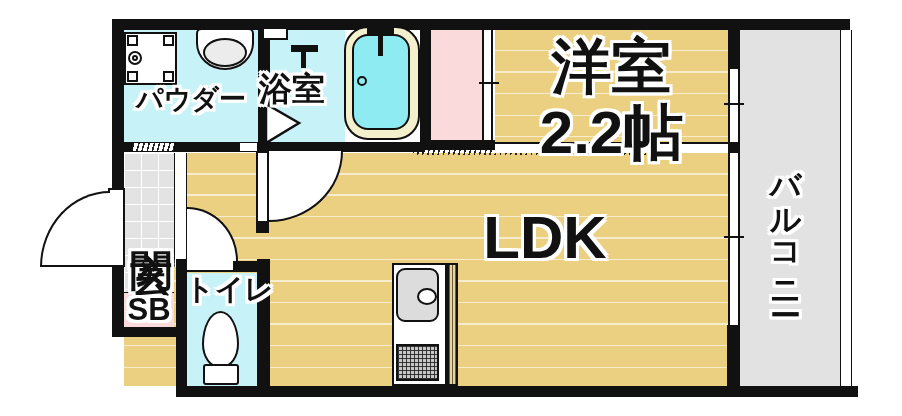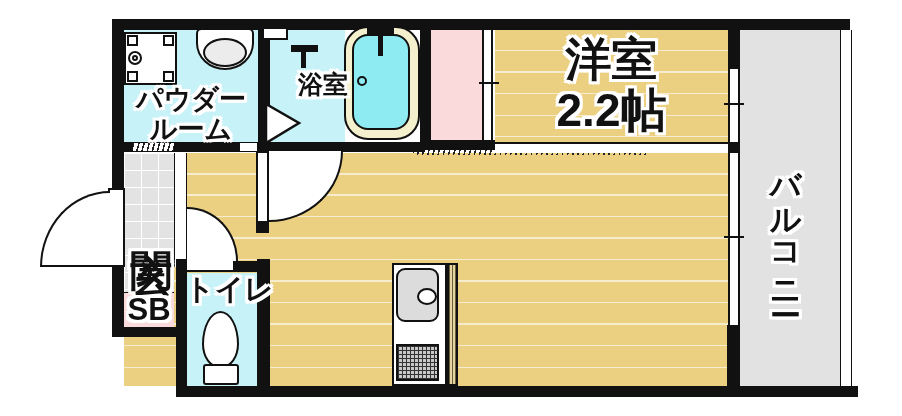--- a/index.html
+++ b/index.html
@@ -130,7 +130,7 @@
     <span style="position:static;display:block;">パウダー</span>
     <span style="position:static;display:block;">ルーム</span>
   </div>
-  <div class="label" style="left:283px;top:71px;width:80px;font-size:25px;">浴室</div>
+  <div class="label" style="left:252px;top:71px;width:80px;font-size:33px;">浴室</div>
   <div class="label" style="left:495px;top:34px;width:233px;font-size:46px;">
     <span style="position:static;display:block;">洋室</span>
     <span style="position:static;display:block;">2.2帖</span>

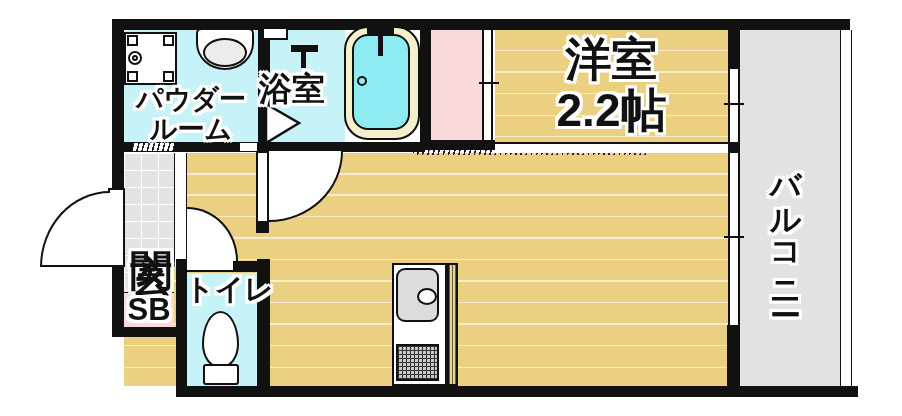--- a/index.html
+++ b/index.html
@@ -131,7 +131,7 @@
     <span style="position:static;display:block;">ルーム</span>
   </div>
   <div class="label" style="left:252px;top:71px;width:80px;font-size:33px;">浴室</div>
-  <div class="label" style="left:495px;top:34px;width:233px;font-size:46px;">
+  <div class="label" style="left:495px;top:34px;width:233px;font-size:60px;">
     <span style="position:static;display:block;">洋室</span>
     <span style="position:static;display:block;">2.2帖</span>
   </div>

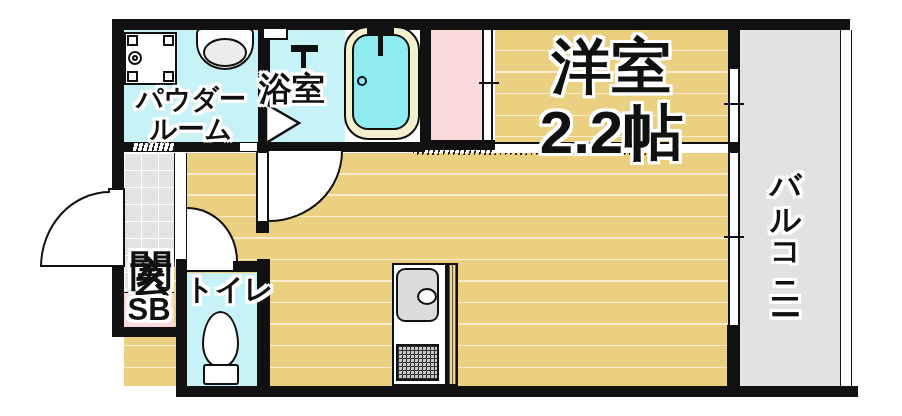--- a/index.html
+++ b/index.html
@@ -128,7 +128,6 @@
 
   <div class="label" style="left:124px;top:85px;width:134px;font-size:27px;">
     <span style="position:static;display:block;">パウダー</span>
-    <span style="position:static;display:block;">ルーム</span>
   </div>
   <div class="label" style="left:252px;top:71px;width:80px;font-size:33px;">浴室</div>
   <div class="label" style="left:495px;top:34px;width:233px;font-size:60px;">

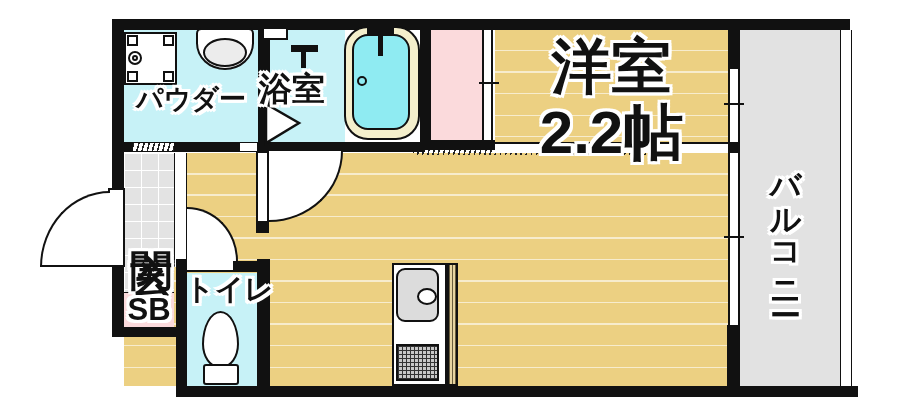--- a/index.html
+++ b/index.html
@@ -139,6 +139,7 @@
   <div class="label" style="left:185px;top:274px;width:74px;font-size:29px;">トイレ</div>
   <div class="label" style="left:124px;top:293px;width:50px;font-size:31px;">SB</div>
   <div class="label" style="left:420px;top:208px;width:250px;">
+    <span style="position:static;display:block;font-size:60px;line-height:1.0;">LDK</span>
   </div>
 
 </div>

